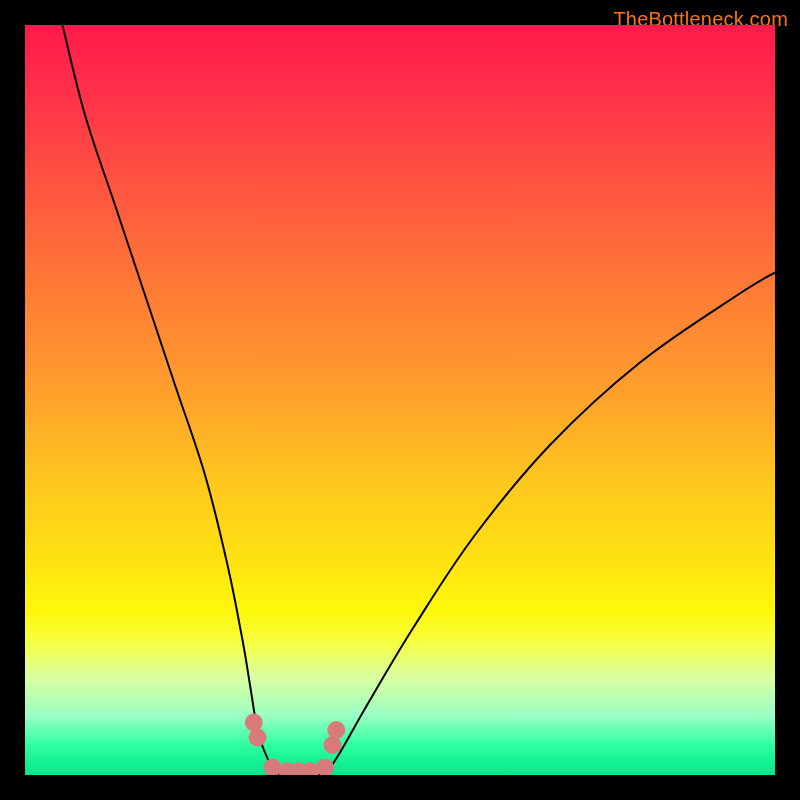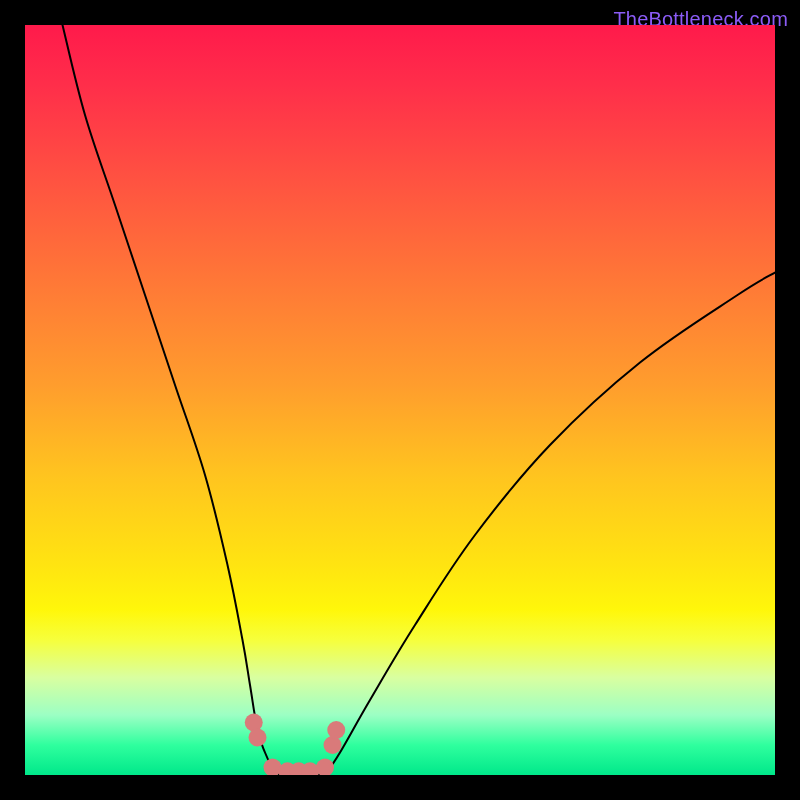--- a/index.html
+++ b/index.html
@@ -44,7 +44,7 @@
     position: absolute;
     top: 8px;
     right: 12px;
-    color: #8b5cf6;
+    color: #f97316;
     font-size: 20px;
     font-weight: 500;
     letter-spacing: 0.2px;

